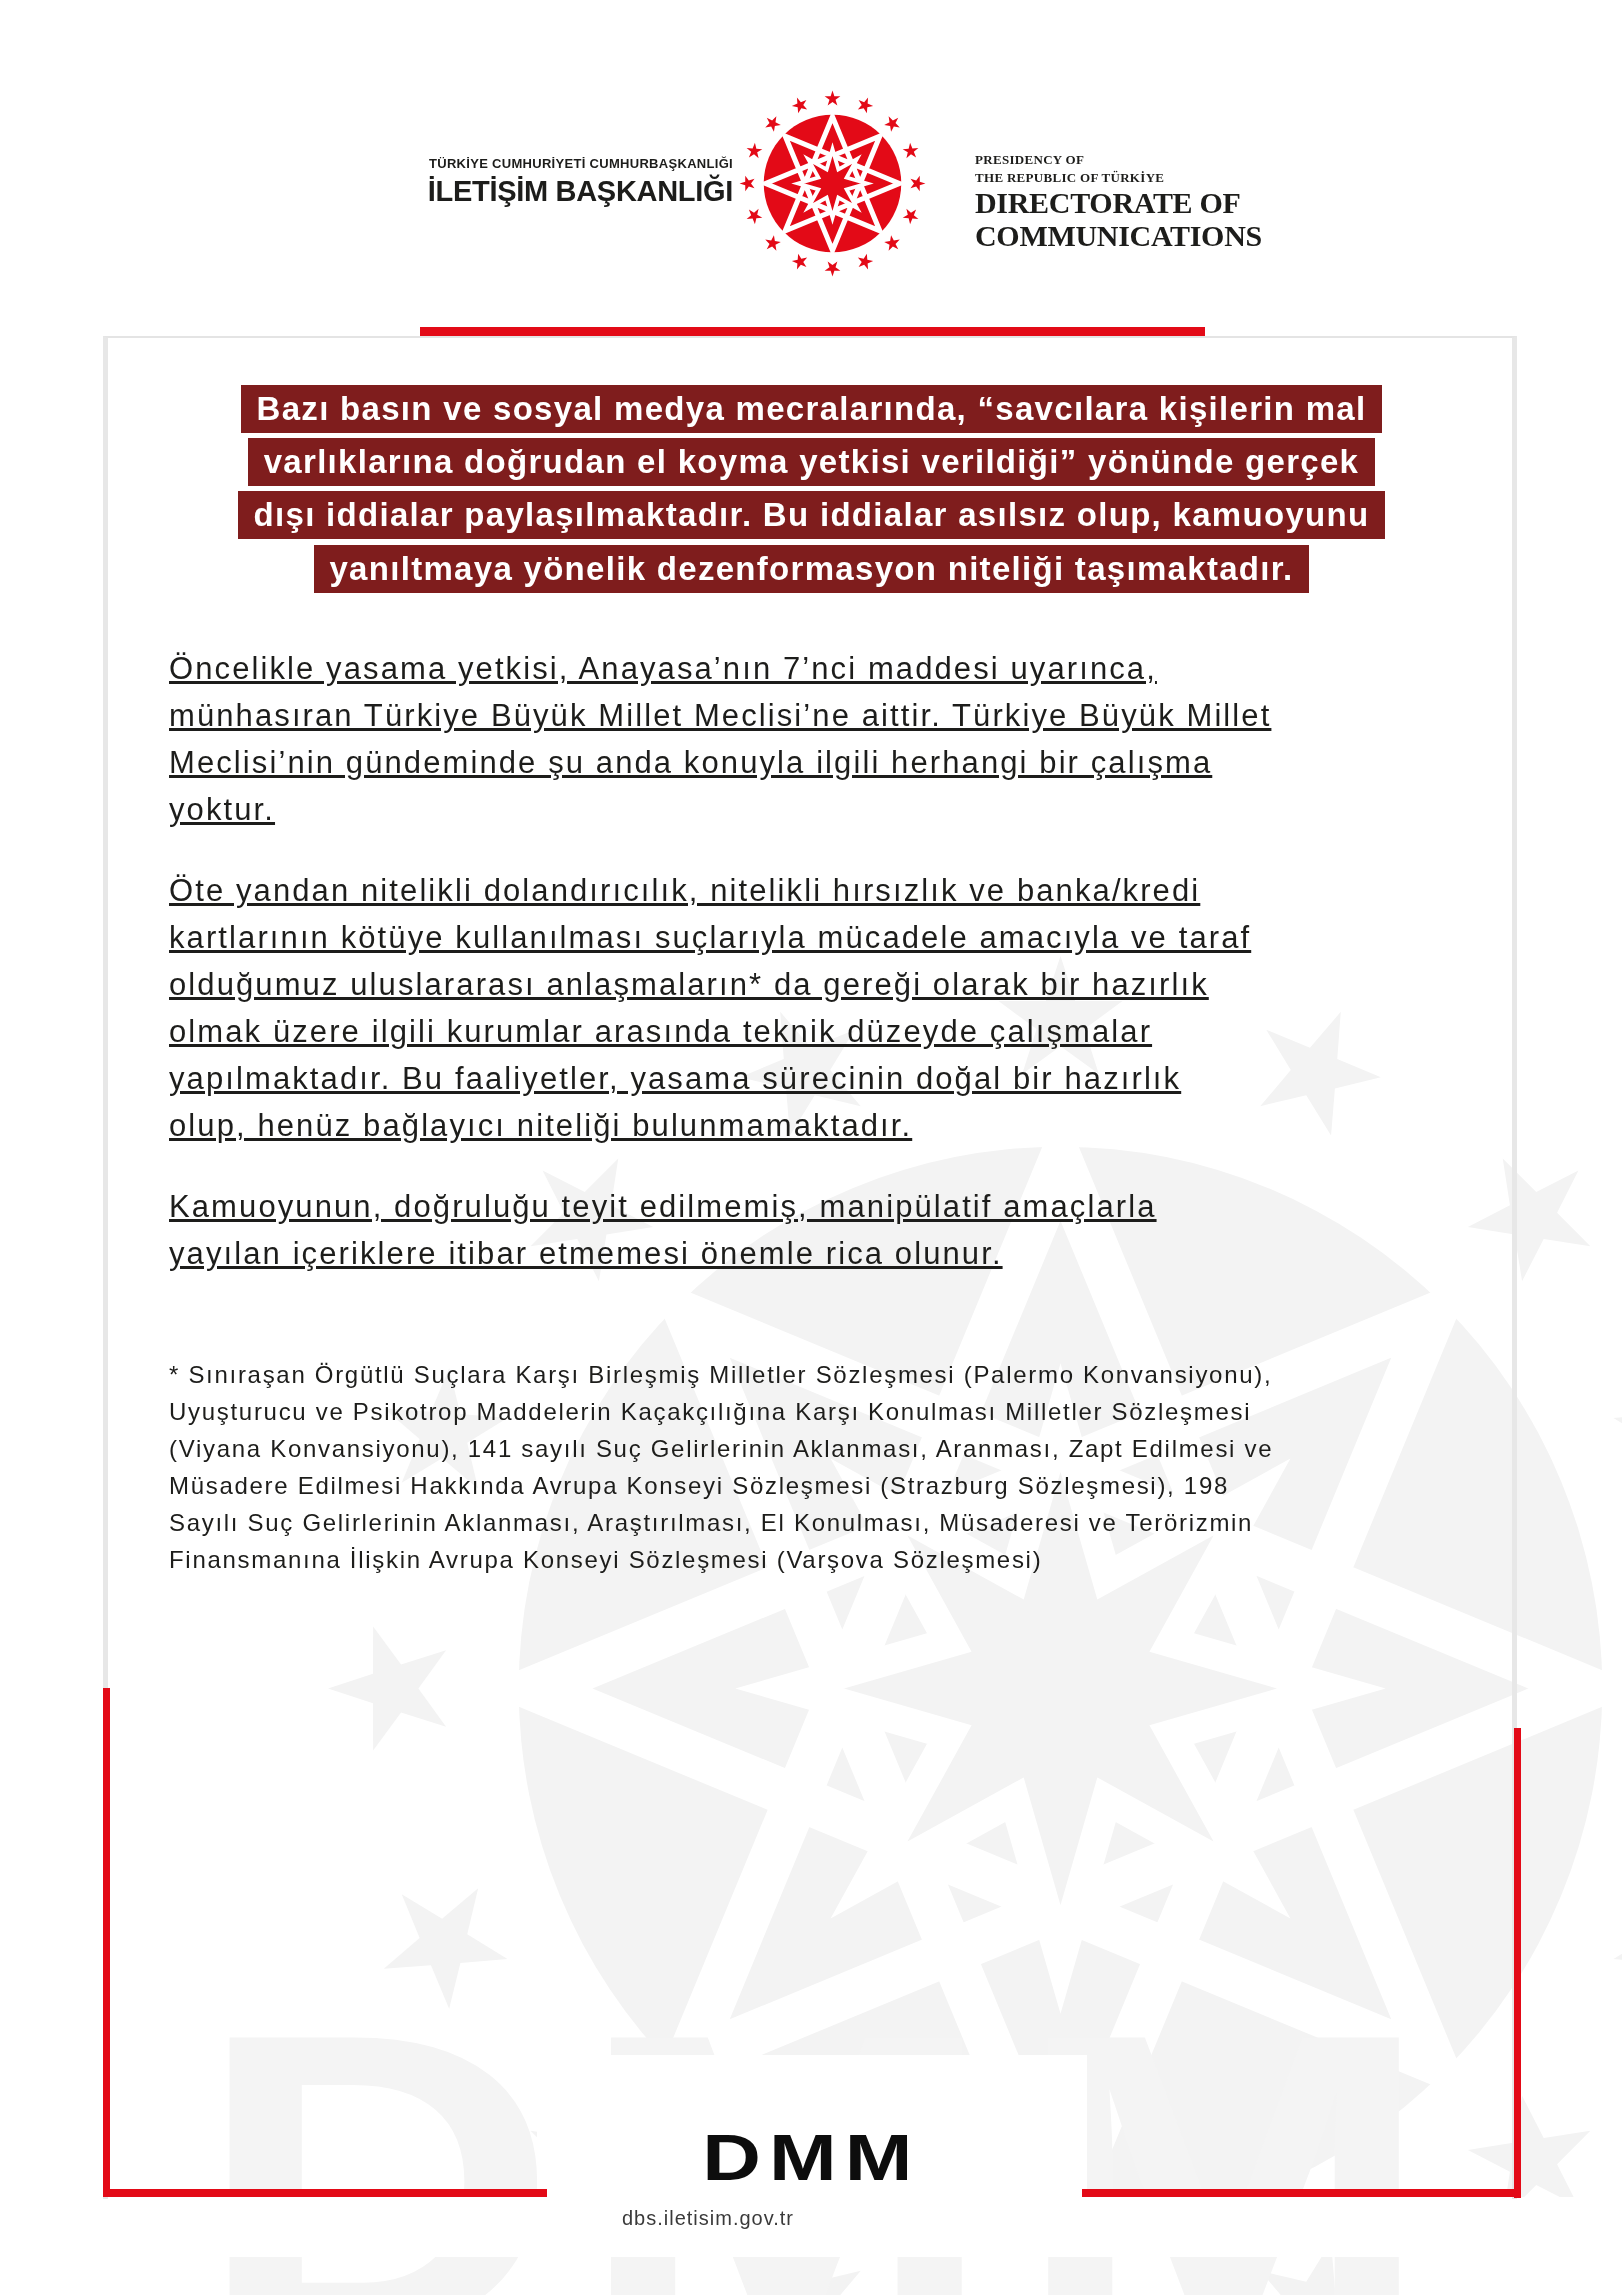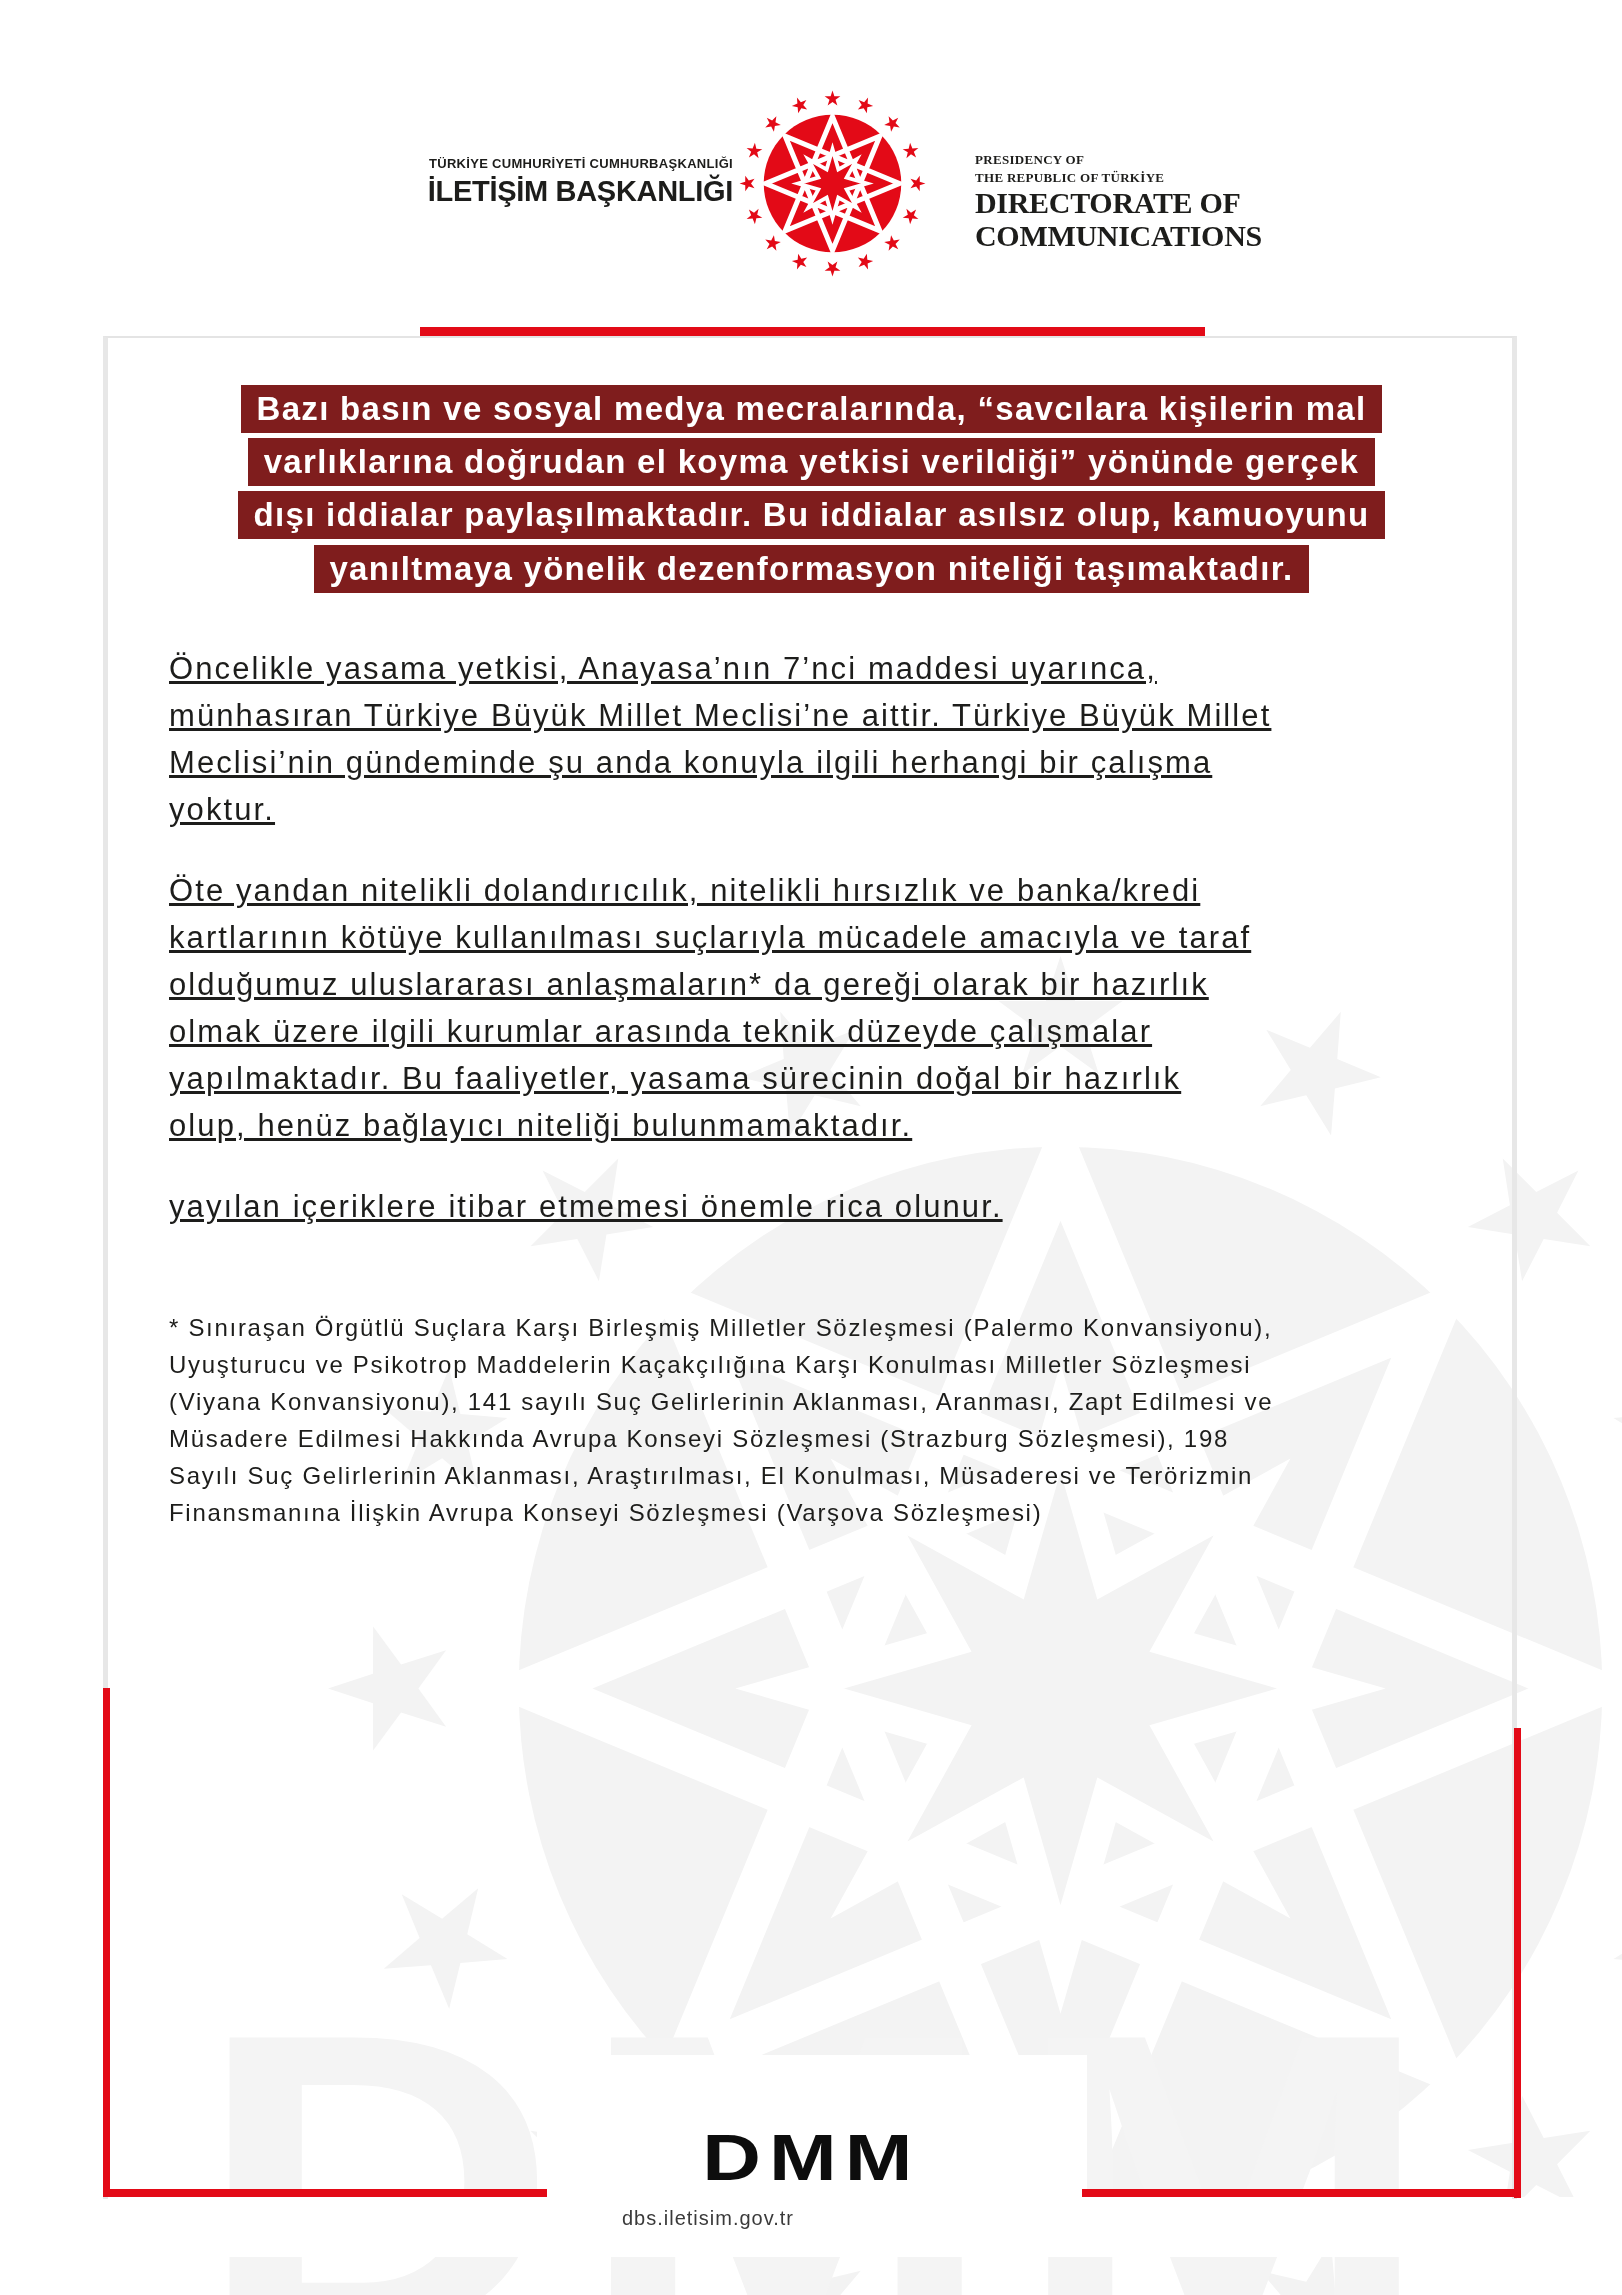--- a/index.html
+++ b/index.html
@@ -158,6 +158,7 @@
       <div class="bline">olup, henüz bağlayıcı niteliği bulunmamaktadır.</div>
     </div>
     <div class="para p3">
+      <div class="bline">Kamuoyunun, doğruluğu teyit edilmemiş, manipülatif amaçlarla</div>
       <div class="bline">yayılan içeriklere itibar etmemesi önemle rica olunur.</div>
     </div>
     <div class="footnote">

